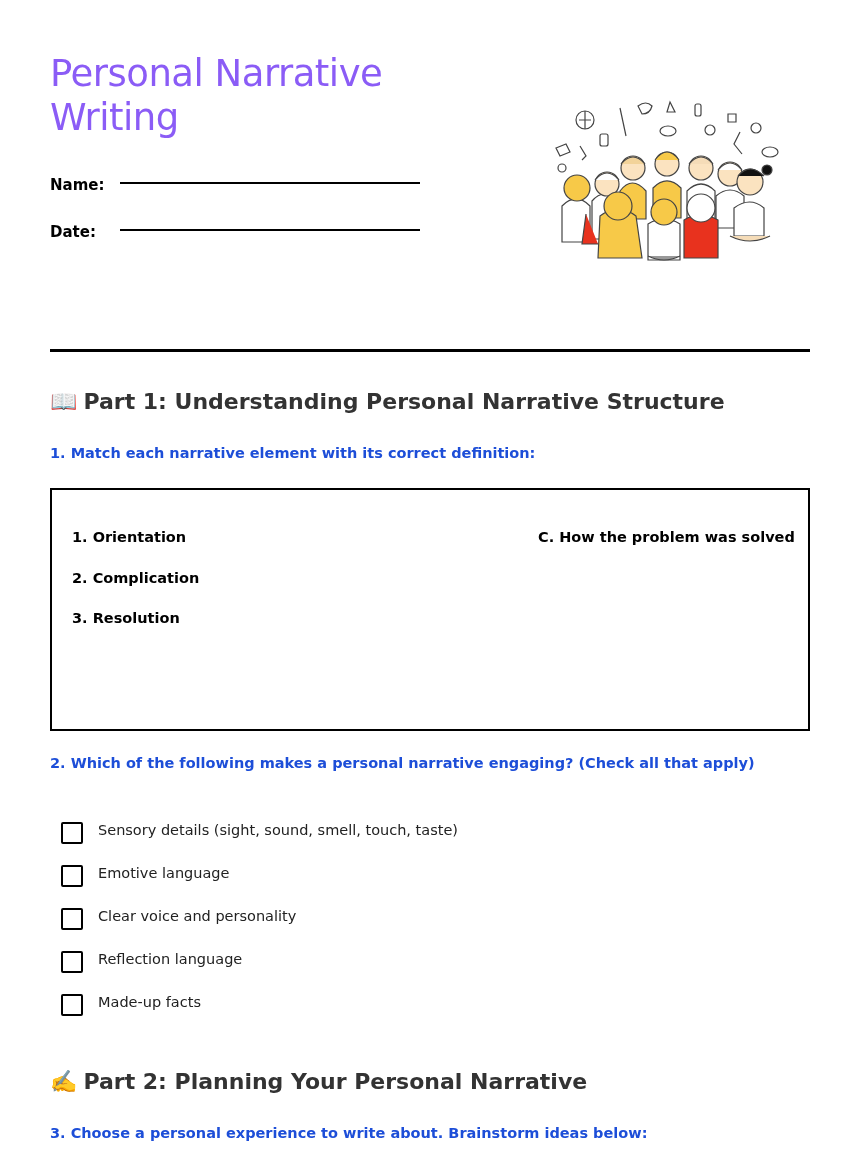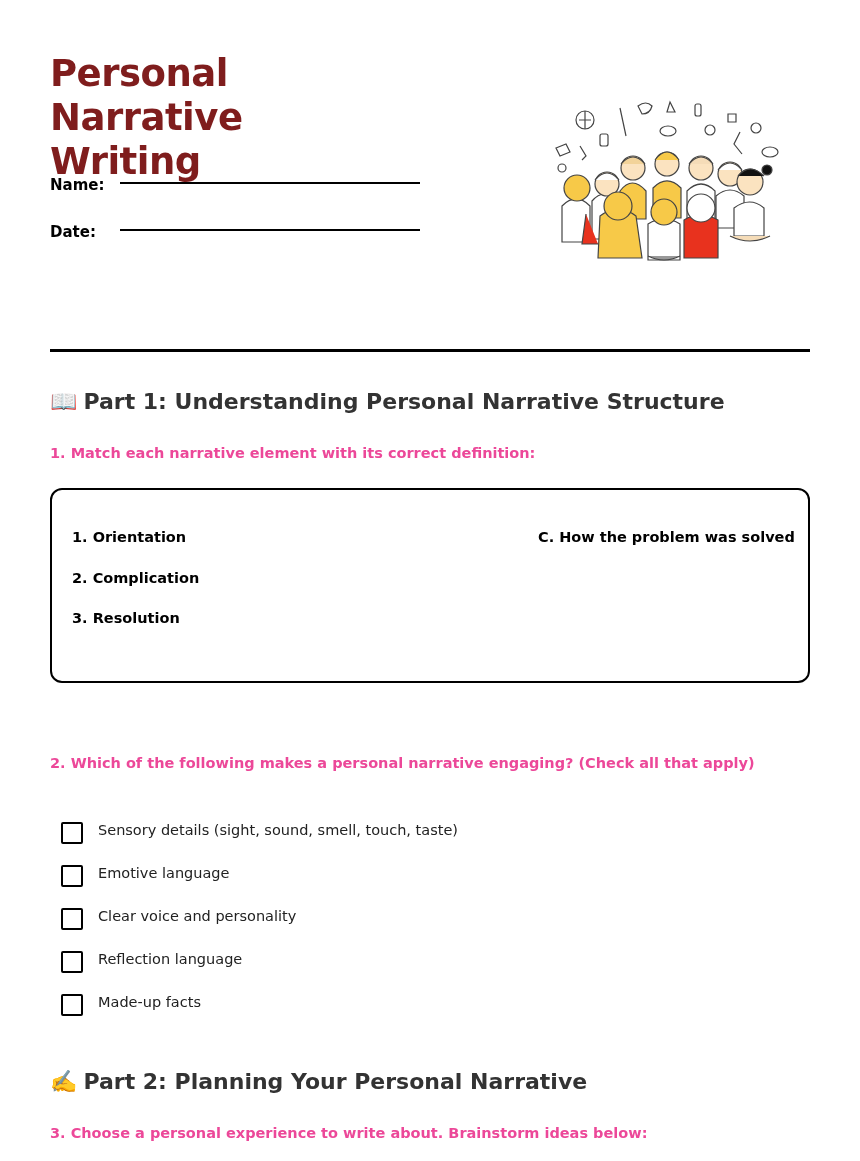--- a/index.html
+++ b/index.html
@@ -9,8 +9,8 @@
     .header { position: absolute; left: 50px; top: 52px; width: 380px; }
     .title {
       font-family: "DejaVu Sans", sans-serif;
-      font-weight: bold; font-size: 37px; line-height: 44px;
-      color: #7f1d1d; letter-spacing: -0.5px;
+      font-weight: normal; font-size: 37px; line-height: 44px;
+      color: #8b5cf6; letter-spacing: -0.5px;
     }
     .field-row { position: absolute; left: 50px; width: 380px; height: 30px; }
     .field-label { position: absolute; left: 0; top: 11px; font-weight: bold; font-size: 15px; color: #000; }

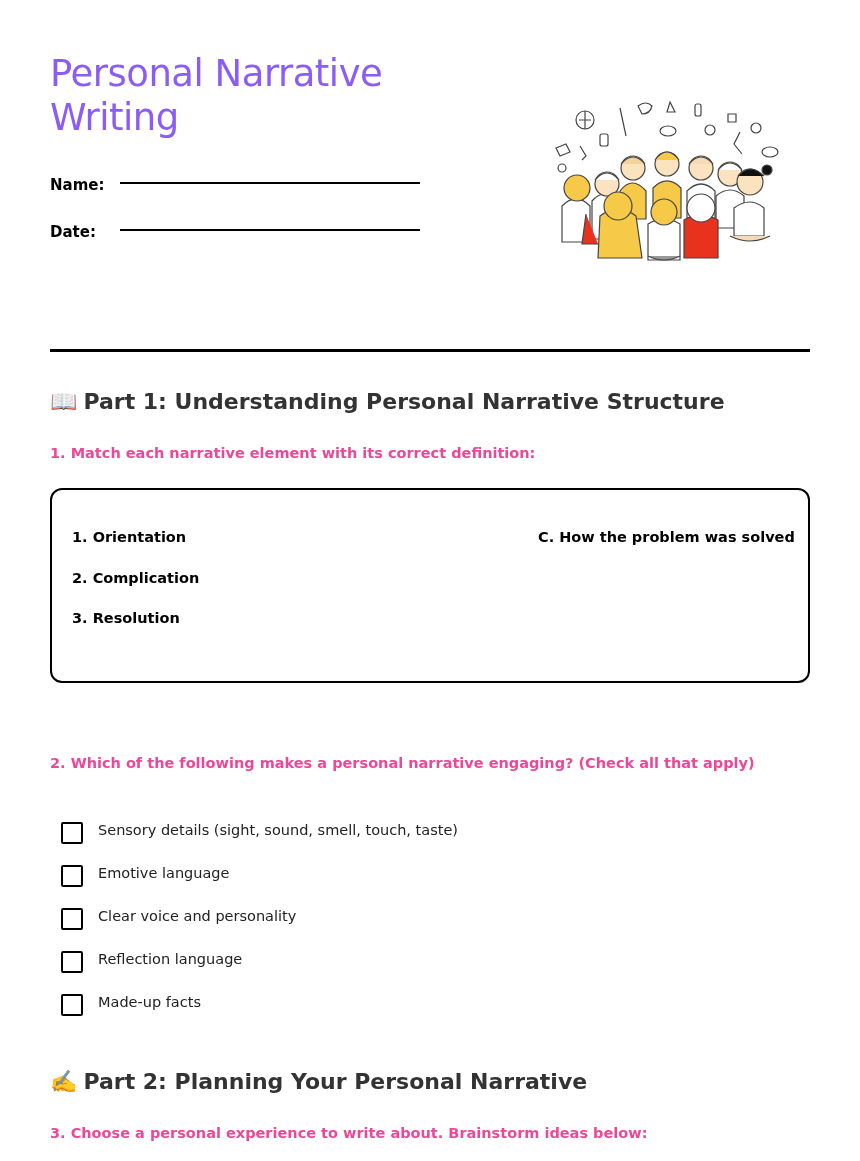--- a/index.html
+++ b/index.html
@@ -26,7 +26,7 @@
     }
     .section-heading .emoji { font-size: 22px; margin-right: 6px; }
 
-    .question { position: absolute; left: 50px; font-weight: bold; font-size: 14.5px; color: #ec4899; white-space: nowrap; }
+    .question { position: absolute; left: 50px; font-weight: bold; font-size: 14.5px; color: #1d4ed8; white-space: nowrap; }
 
     .match-box {
       position: absolute; left: 50px; top: 488px; width: 760px; height: 195px;

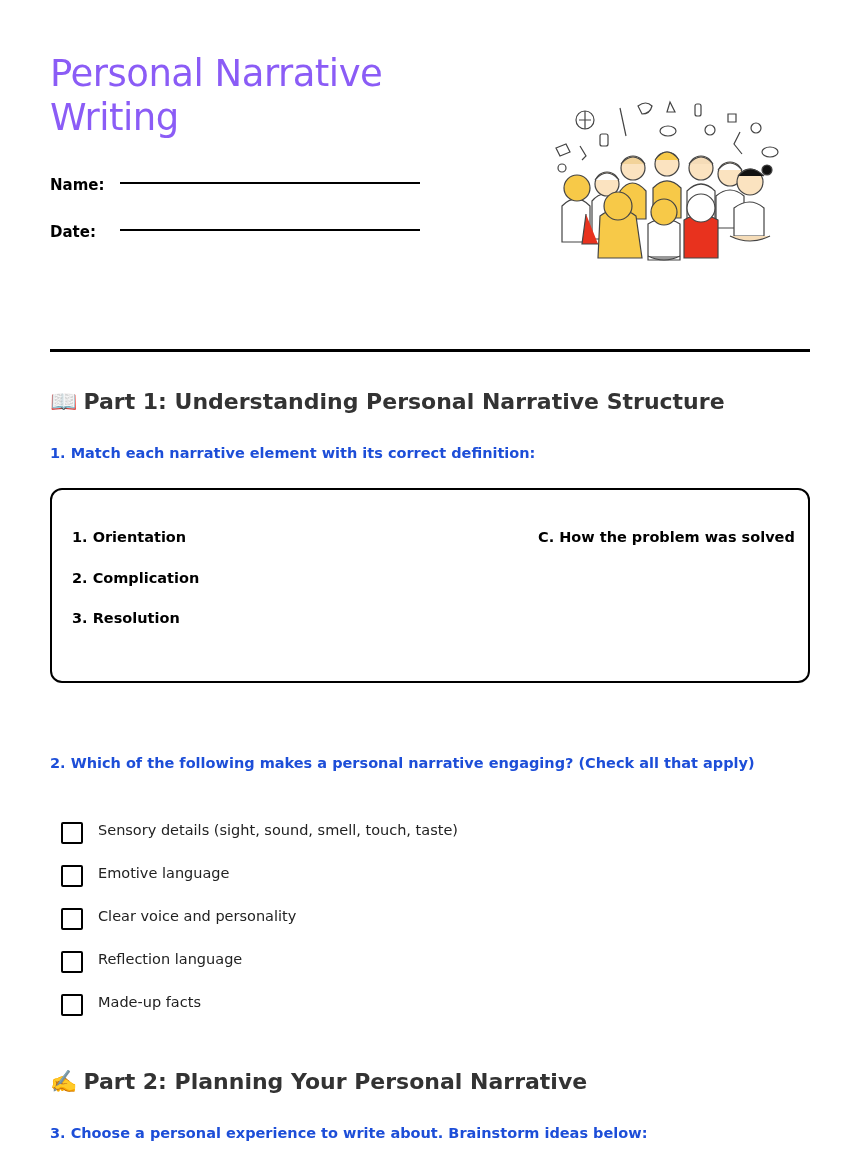--- a/index.html
+++ b/index.html
@@ -29,8 +29,8 @@
     .question { position: absolute; left: 50px; font-weight: bold; font-size: 14.5px; color: #1d4ed8; white-space: nowrap; }
 
     .match-box {
-      position: absolute; left: 50px; top: 488px; width: 760px; height: 195px;
-      border: 2px solid #000; border-radius: 12px;
+      position: absolute; left: 50px; top: 488px; width: 760px; height: 243px;
+      border: 2px solid #000; border-radius: 0;
     }
     .match-col { position: absolute; top: 38px; }
     .match-col.left { left: 20px; }

